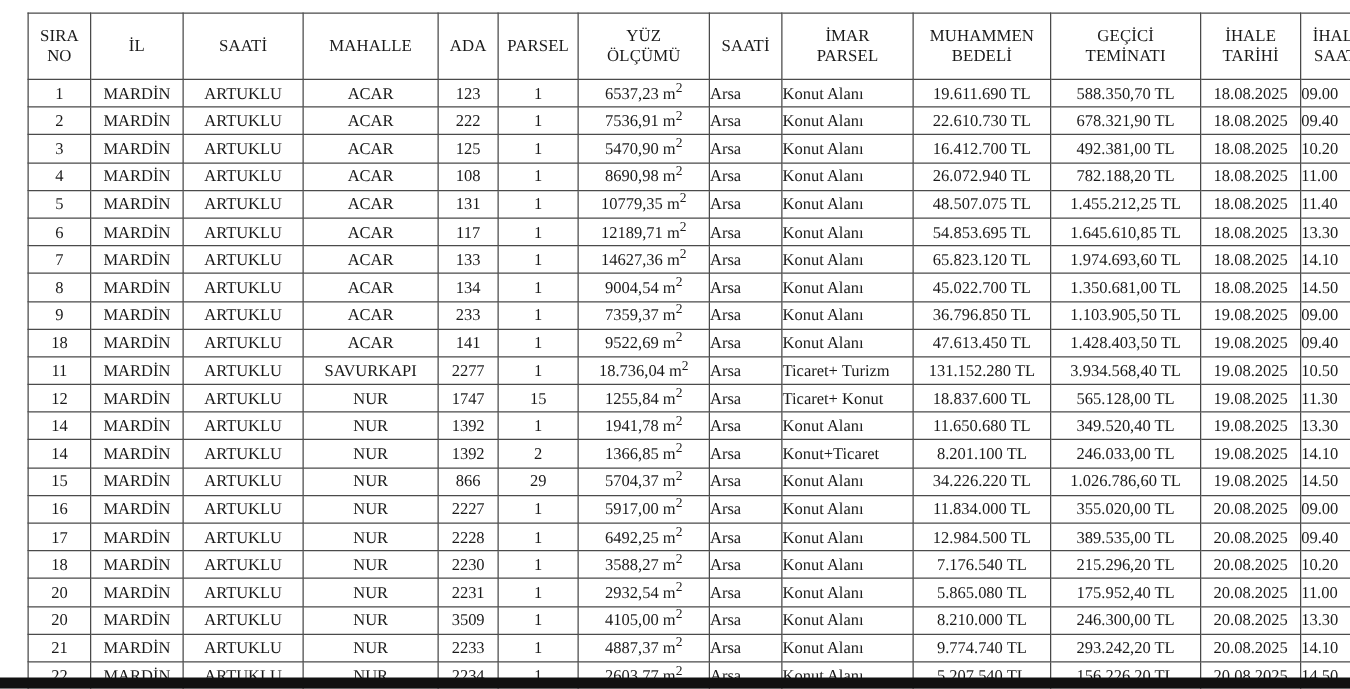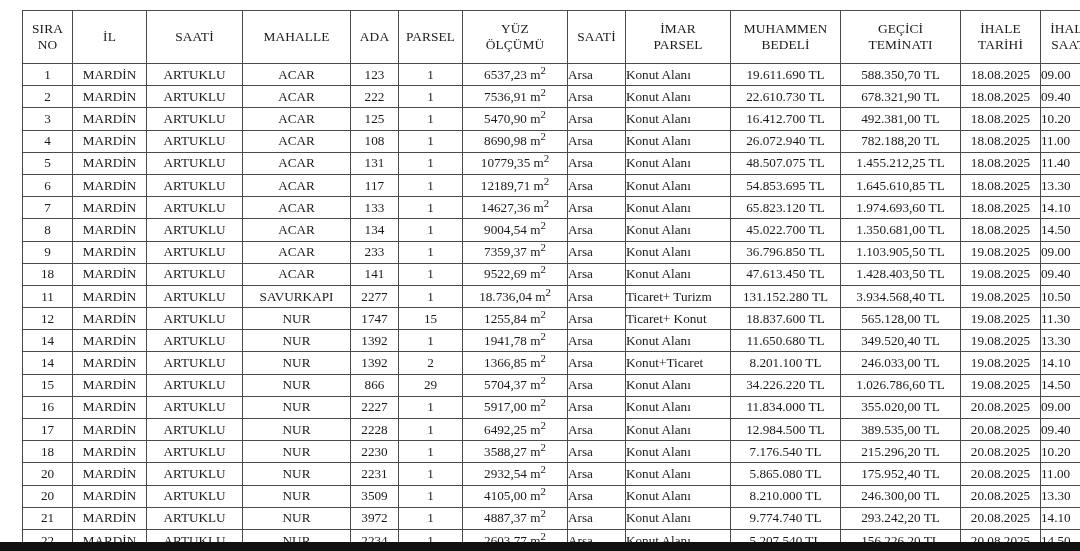--- a/index.html
+++ b/index.html
@@ -465,7 +465,7 @@
           <td class="c-center">MARDİN</td>
           <td class="c-center">ARTUKLU</td>
           <td class="c-center">NUR</td>
-          <td class="c-center">3972</td>
+          <td class="c-center">2233</td>
           <td class="c-center">1</td>
           <td class="c-center">4887,37 m<span class="sup-m2">2</span></td>
           <td class="c-left">Arsa</td>

